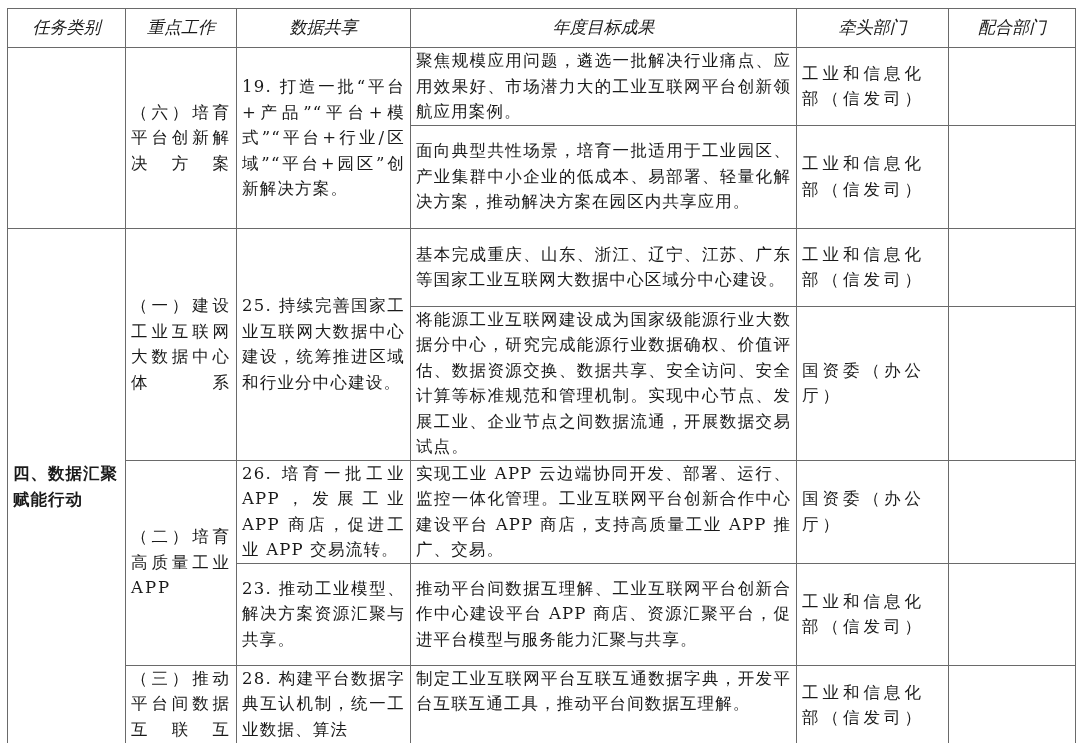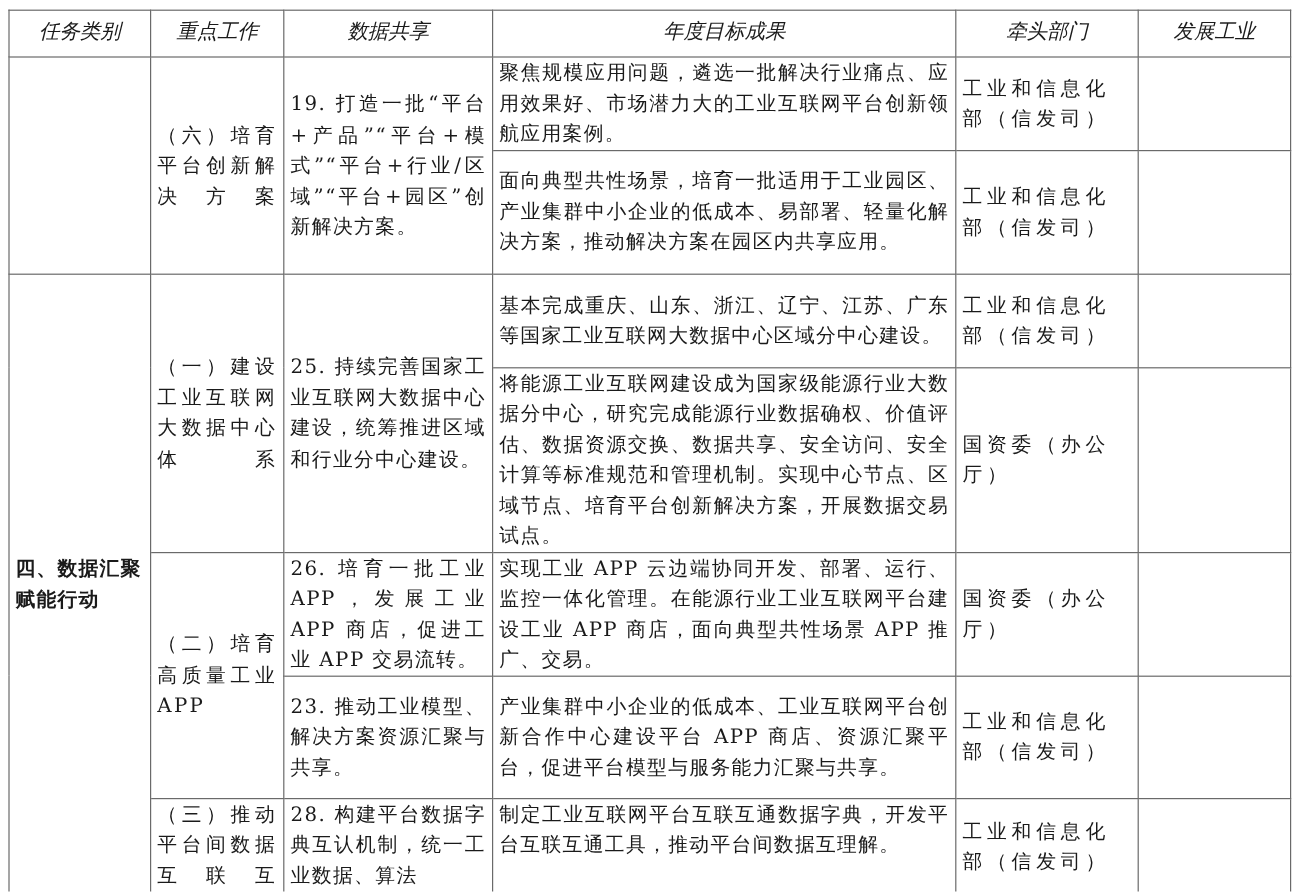--- a/index.html
+++ b/index.html
@@ -54,7 +54,7 @@
       <th>数据共享</th>
       <th>年度目标成果</th>
       <th>牵头部门</th>
-      <th>发展工业</th>
+      <th>配合部门</th>
     </tr>
   </thead>
   <tbody>

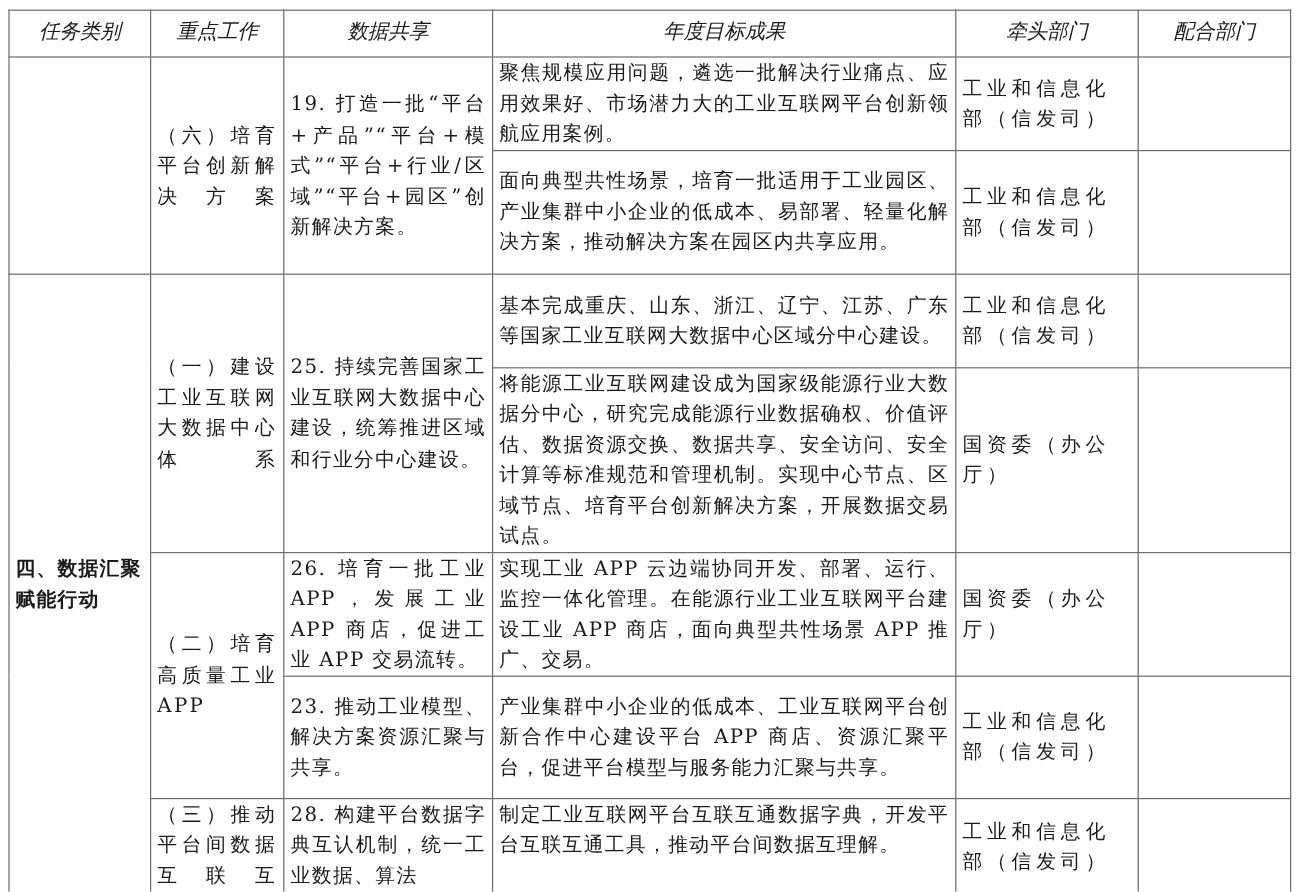--- a/index.html
+++ b/index.html
@@ -92,7 +92,7 @@
     </tr>
 
     <tr style="height:152px">
-      <td class="c-target">将能源工业互联网建设成为国家级能源行业大数据分中心，研究完成能源行业数据确权、价值评估、数据资源交换、数据共享、安全访问、安全计算等标准规范和管理机制。实现中心节点、区域节点、培育平台创新解决方案，开展数据交易试点。</td>
+      <td class="c-target">将能源工业互联网建设成为国家级能源行业大数据分中心，研究完成能源行业数据确权、价值评估、数据资源交换、数据共享、安全访问、安全计算等标准规范和管理机制。实现中心节点、发展工业、企业节点之间数据流通，开展数据交易试点。</td>
       <td class="c-lead">国资委（办公厅）</td>
       <td class="c-coop"></td>
     </tr>

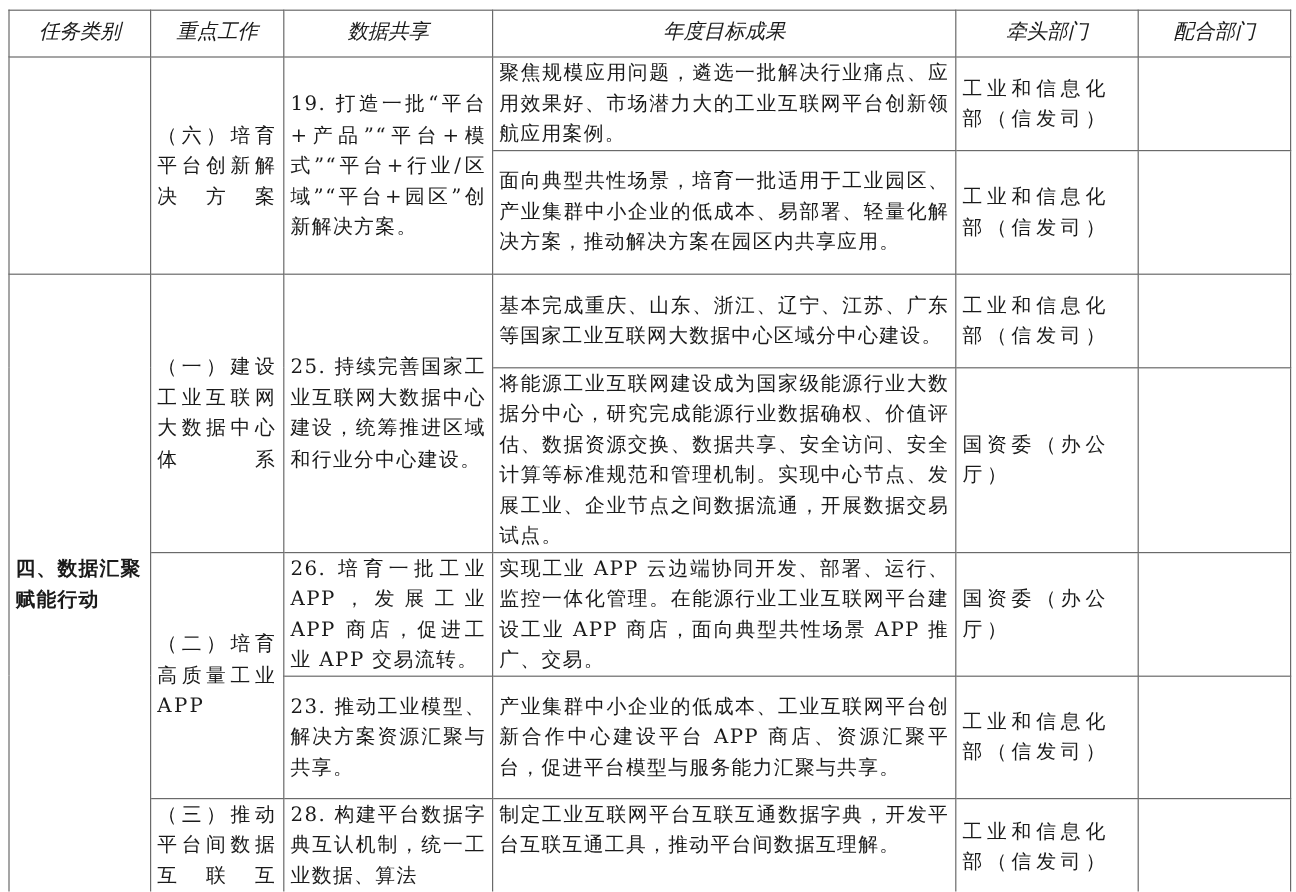--- a/index.html
+++ b/index.html
@@ -102,7 +102,7 @@
         <span>（二）培育高质量工业 APP</span>
       </td>
       <td class="c-measure">26. 培育一批工业 APP，发展工业 APP 商店，促进工业 APP 交易流转。</td>
-      <td class="c-target">实现工业 APP 云边端协同开发、部署、运行、监控一体化管理。在能源行业工业互联网平台建设工业 APP 商店，面向典型共性场景 APP 推广、交易。</td>
+      <td class="c-target">实现工业 APP 云边端协同开发、部署、运行、监控一体化管理。工业互联网平台创新合作中心建设平台 APP 商店，支持高质量工业 APP 推广、交易。</td>
       <td class="c-lead">国资委（办公厅）</td>
       <td class="c-coop"></td>
     </tr>

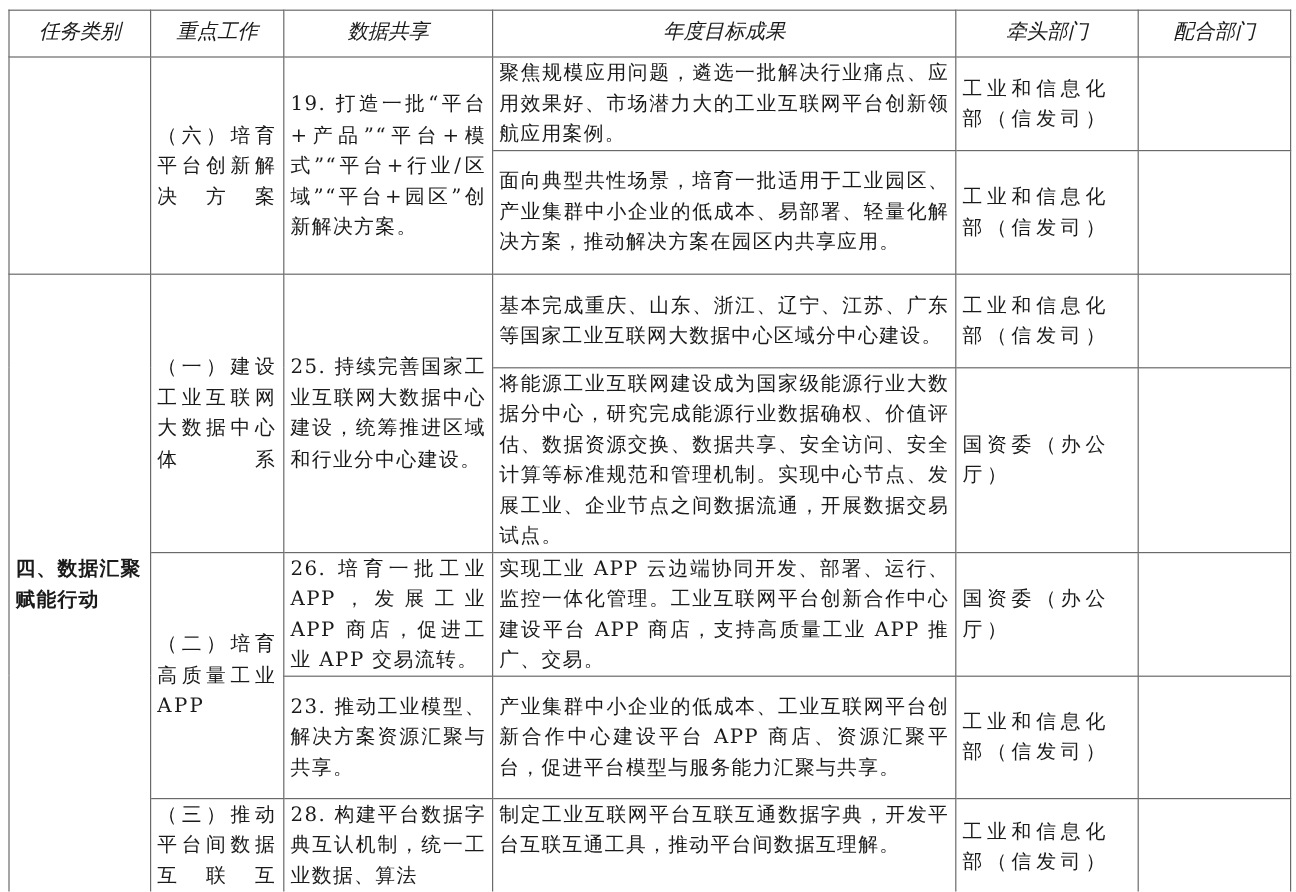--- a/index.html
+++ b/index.html
@@ -109,7 +109,7 @@
 
     <tr style="height:102px">
       <td class="c-measure">23. 推动工业模型、解决方案资源汇聚与共享。</td>
-      <td class="c-target">产业集群中小企业的低成本、工业互联网平台创新合作中心建设平台 APP 商店、资源汇聚平台，促进平台模型与服务能力汇聚与共享。</td>
+      <td class="c-target">推动平台间数据互理解、工业互联网平台创新合作中心建设平台 APP 商店、资源汇聚平台，促进平台模型与服务能力汇聚与共享。</td>
       <td class="c-lead">工业和信息化部（信发司）</td>
       <td class="c-coop"></td>
     </tr>

